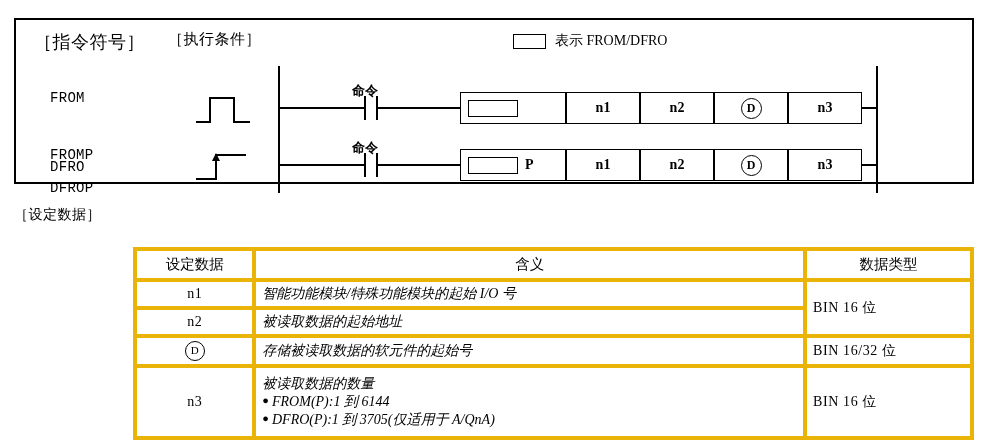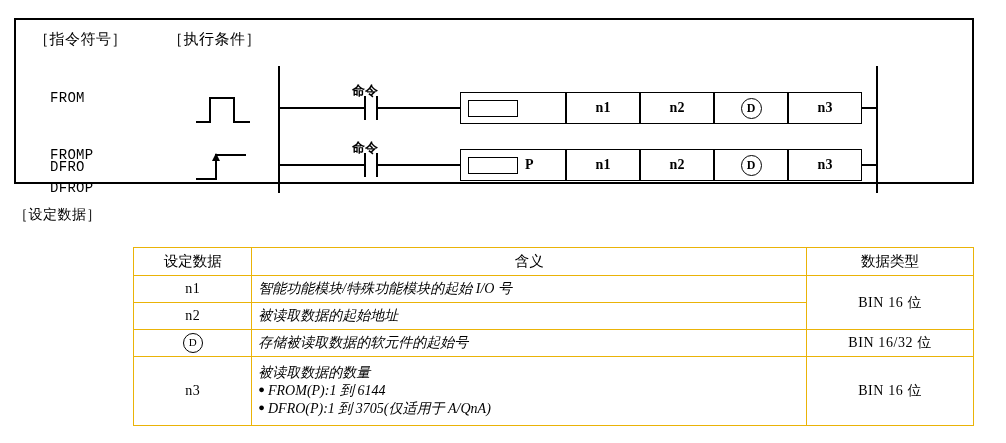--- a/index.html
+++ b/index.html
@@ -32,7 +32,7 @@
     position: absolute;
     left: 18px;
     top: 10px;
-    font-size: 15px;
+    font-size: 18px;
     letter-spacing: 0.5px;
   }
   .hdr-cond {

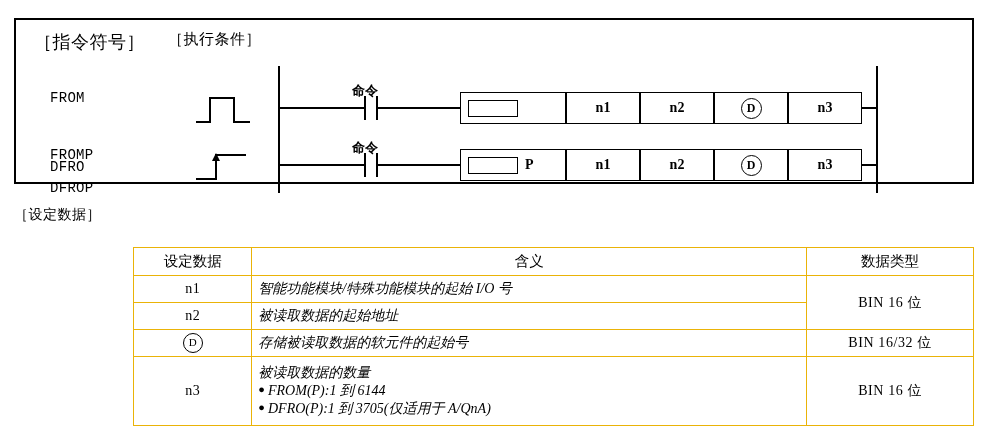--- a/index.html
+++ b/index.html
@@ -242,6 +242,10 @@
   <div class="hdr-symbol">［指令符号］</div>
   <div class="hdr-cond">［执行条件］</div>
 
+  <div class="hdr-legend">
+    <span class="legend-swatch"></span>
+    <span>表示 FROM/DFRO</span>
+  </div>
 
   <div class="instr-name instr-from">FROM</div>
   <div class="instr-name instr-dfro">DFRO</div>

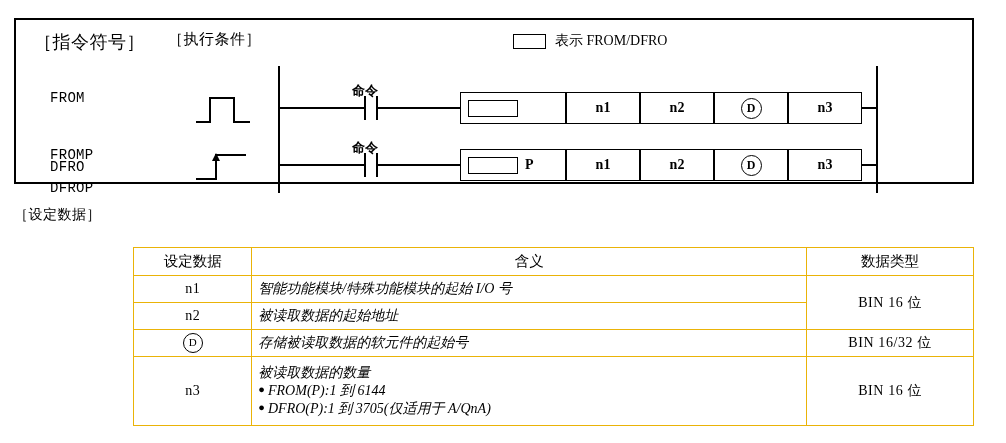--- a/index.html
+++ b/index.html
@@ -202,7 +202,7 @@
     background: #fff;
   }
   table.spec td, table.spec th {
-    border: 1px solid #eab308;
+    border: 4px solid #eab308;
     font-weight: normal;
     font-size: 14px;
     padding: 3px 6px;

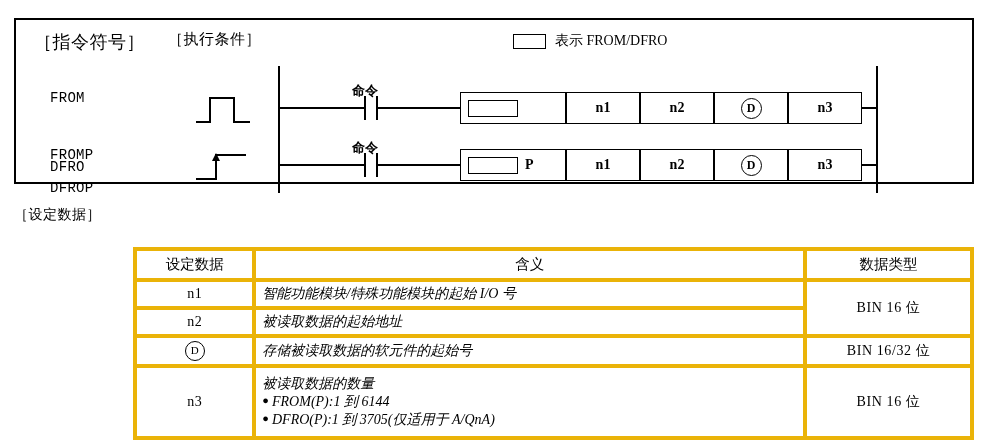--- a/index.html
+++ b/index.html
@@ -215,7 +215,7 @@
   }
   .col-a { width: 112px; text-align: center; }
   .col-b { width: 566px; }
-  .col-c { width: 163px; text-align: center; }
+  .col-c { width: 163px; }
   .cell-mono { font-family: "Liberation Serif", serif; letter-spacing: 0.4px; }
   .row-h { height: 27px; }
   .n3-cell { height: 62px; vertical-align: middle; }

